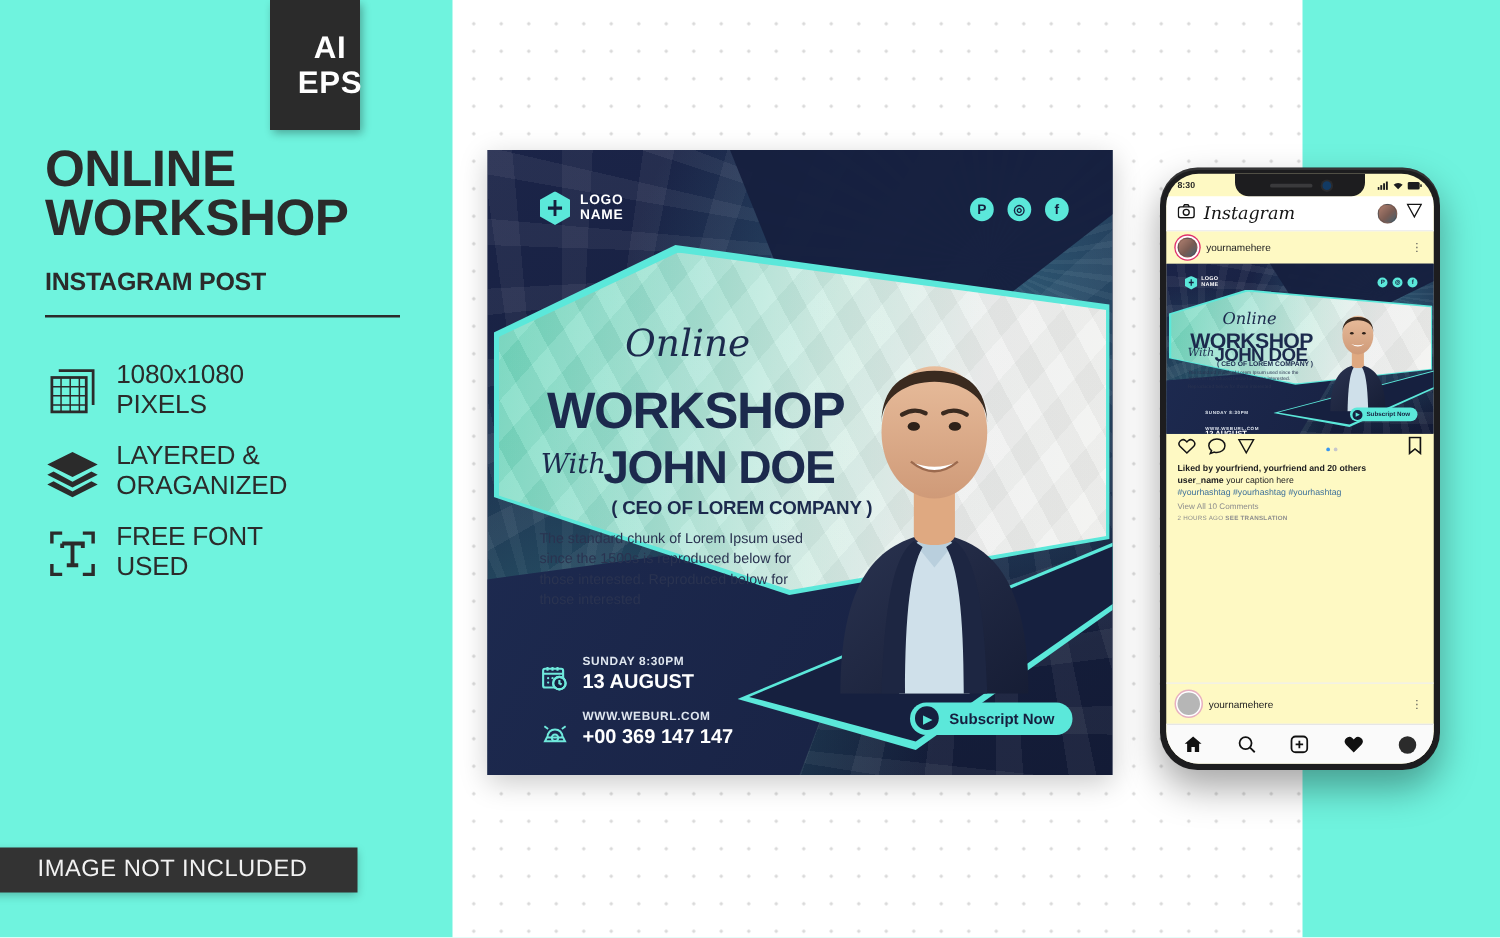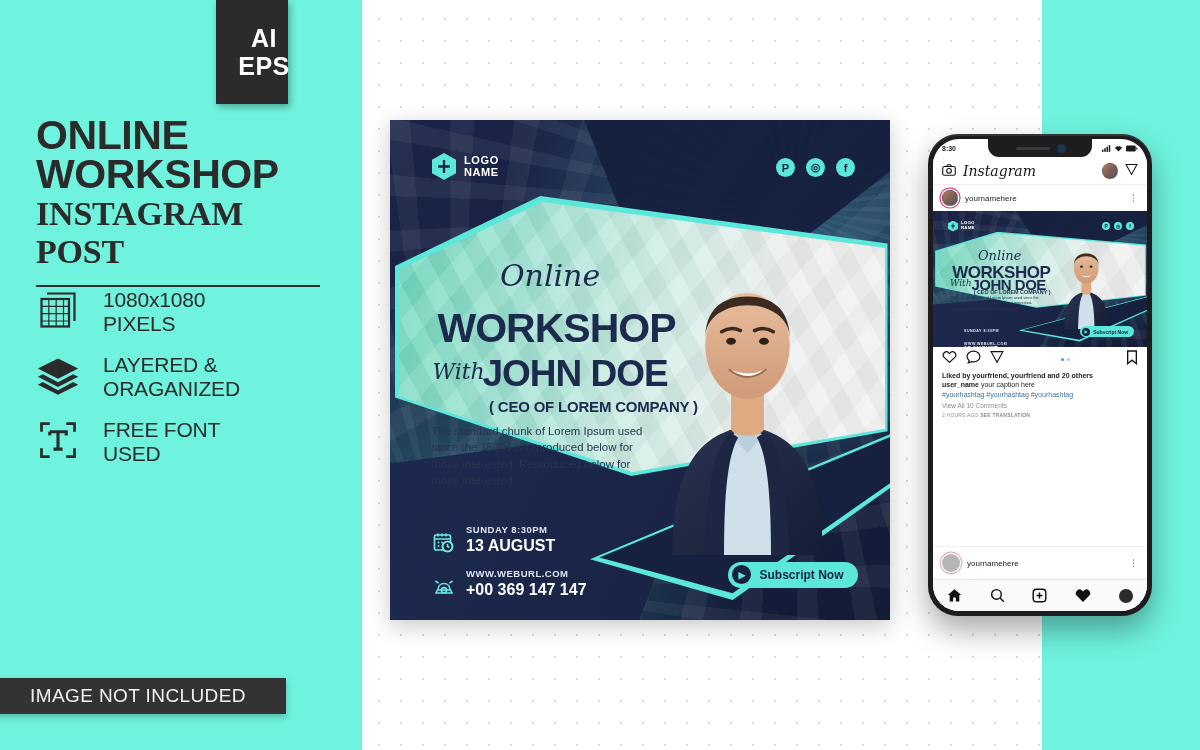--- a/index.html
+++ b/index.html
@@ -203,7 +203,7 @@
   }
   .phone .screen {
     position: relative; width: 100%; height: 100%;
-    background: #ffffff; border-radius: 26px; overflow: hidden;
+    background: #fef9c3; border-radius: 26px; overflow: hidden;
     display: flex; flex-direction: column;
   }
   .phone .notch {

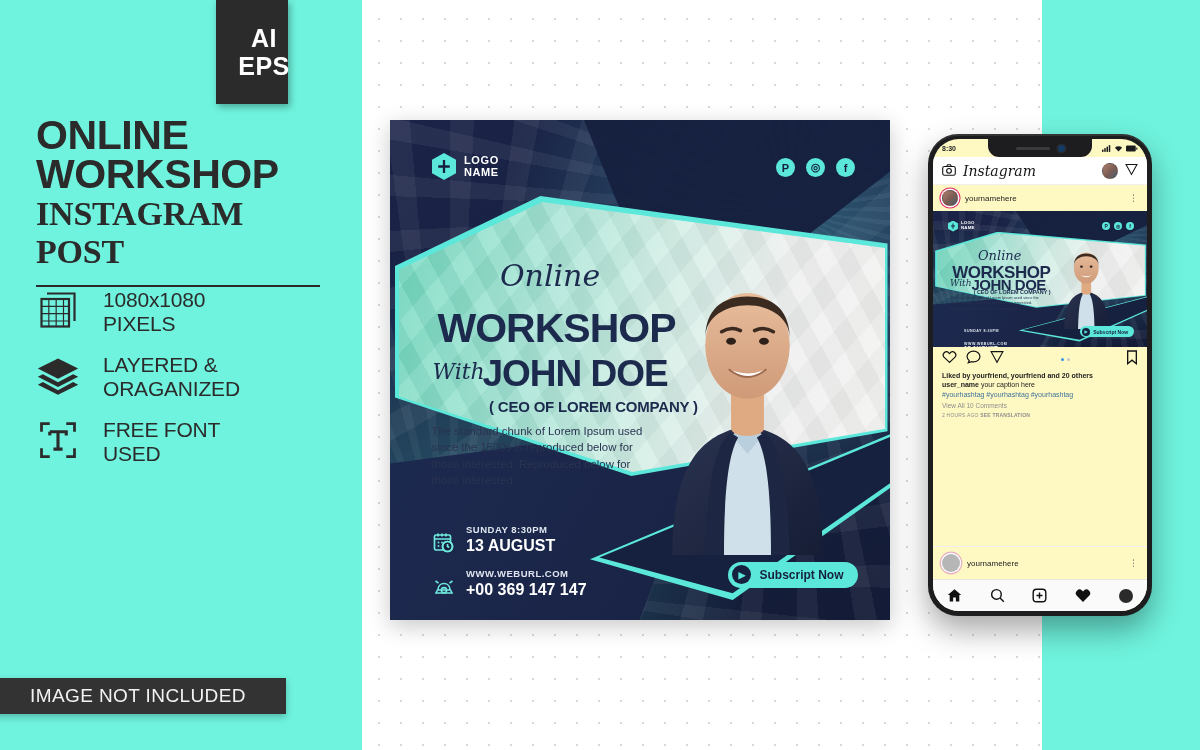--- a/index.html
+++ b/index.html
@@ -44,7 +44,7 @@
     color: #2b2b2b;
   }
   .lead h1 { font-size: 41px; font-weight: bold; line-height: .96; letter-spacing: -.4px; }
-  .lead h2 { font-size: 34px; font-weight: bold; margin-top: 0; letter-spacing: -.2px; font-family: Liberation Serif, serif; }
+  .lead h2 { font-size: 20px; font-weight: bold; margin-top: 20px; letter-spacing: -.2px; }
   .divider { width: 284px; height: 2px; background: #2b2b2b; margin-top: 14px; }
 
   

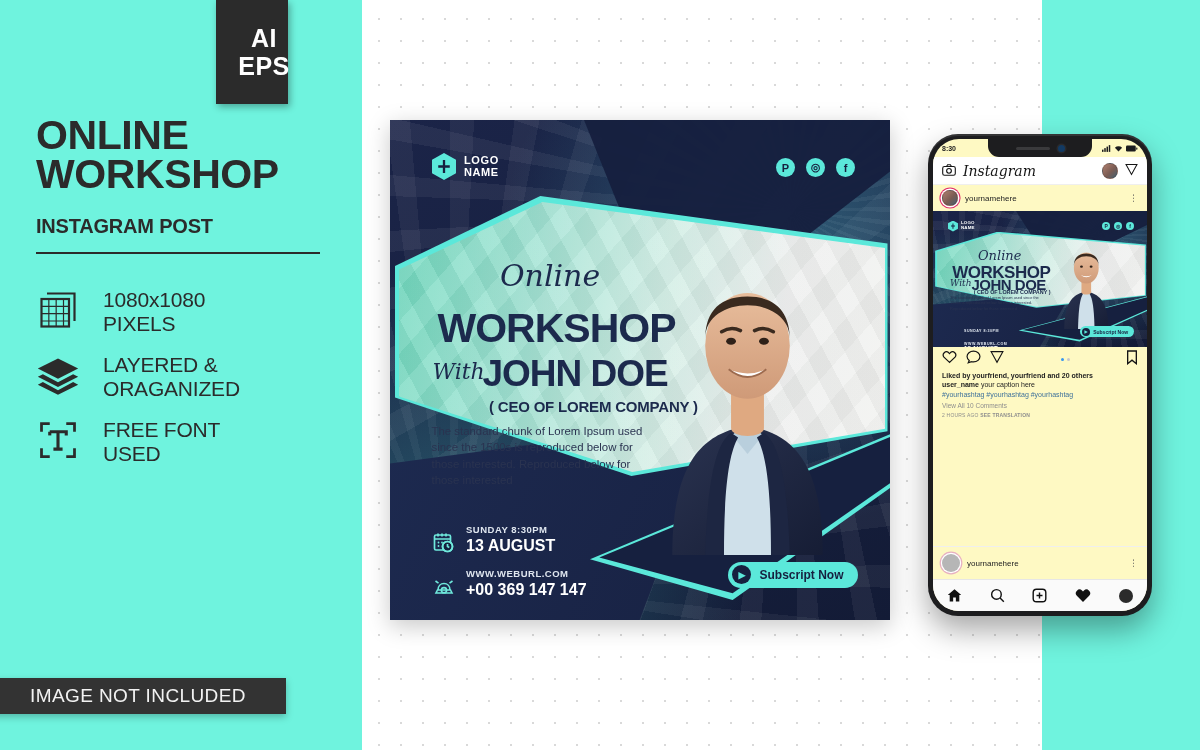--- a/index.html
+++ b/index.html
@@ -52,7 +52,7 @@
     position: absolute; left: 36px; top: 288px; width: 300px;
     display: flex; flex-direction: column; gap: 18px;
   }
-  .feature { display: flex; align-items: flex-start; gap: 23px; }
+  .feature { display: flex; align-items: flex-end; gap: 13px; }
   .feature .ficon { width: 44px; height: 44px; flex: 0 0 44px; color: #2b2b2b; }
   .feature .flabel {
     font-size: 21px; font-weight: 500; color: #2b2b2b;

